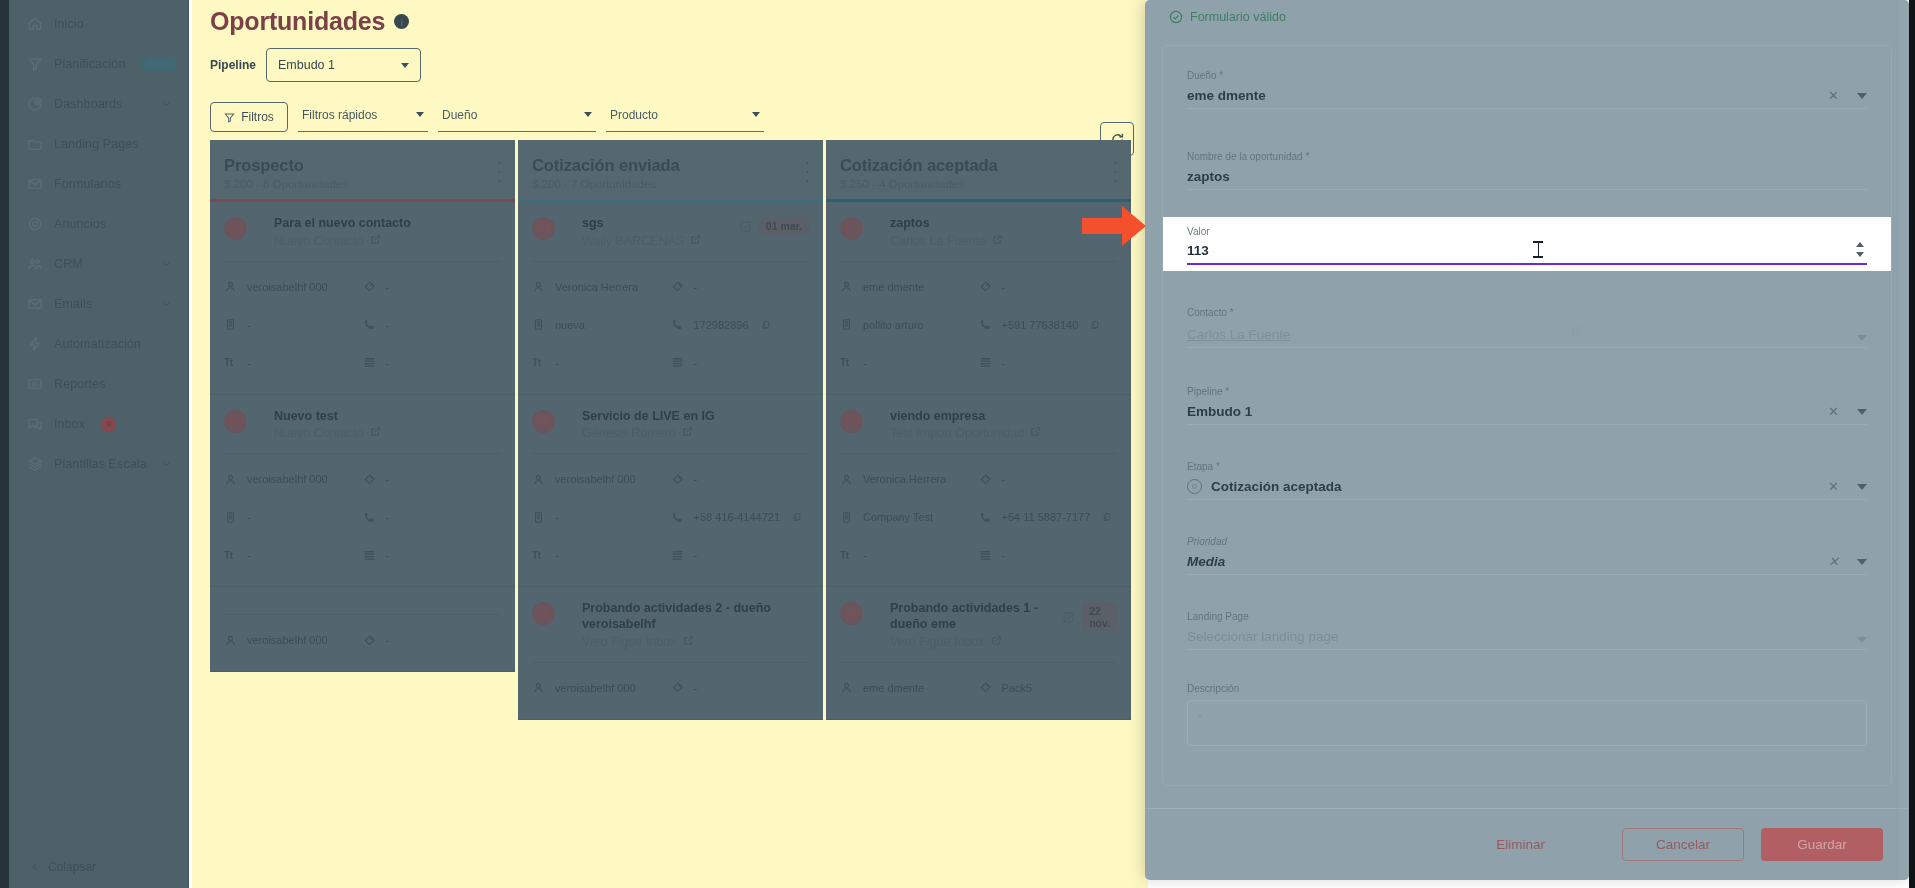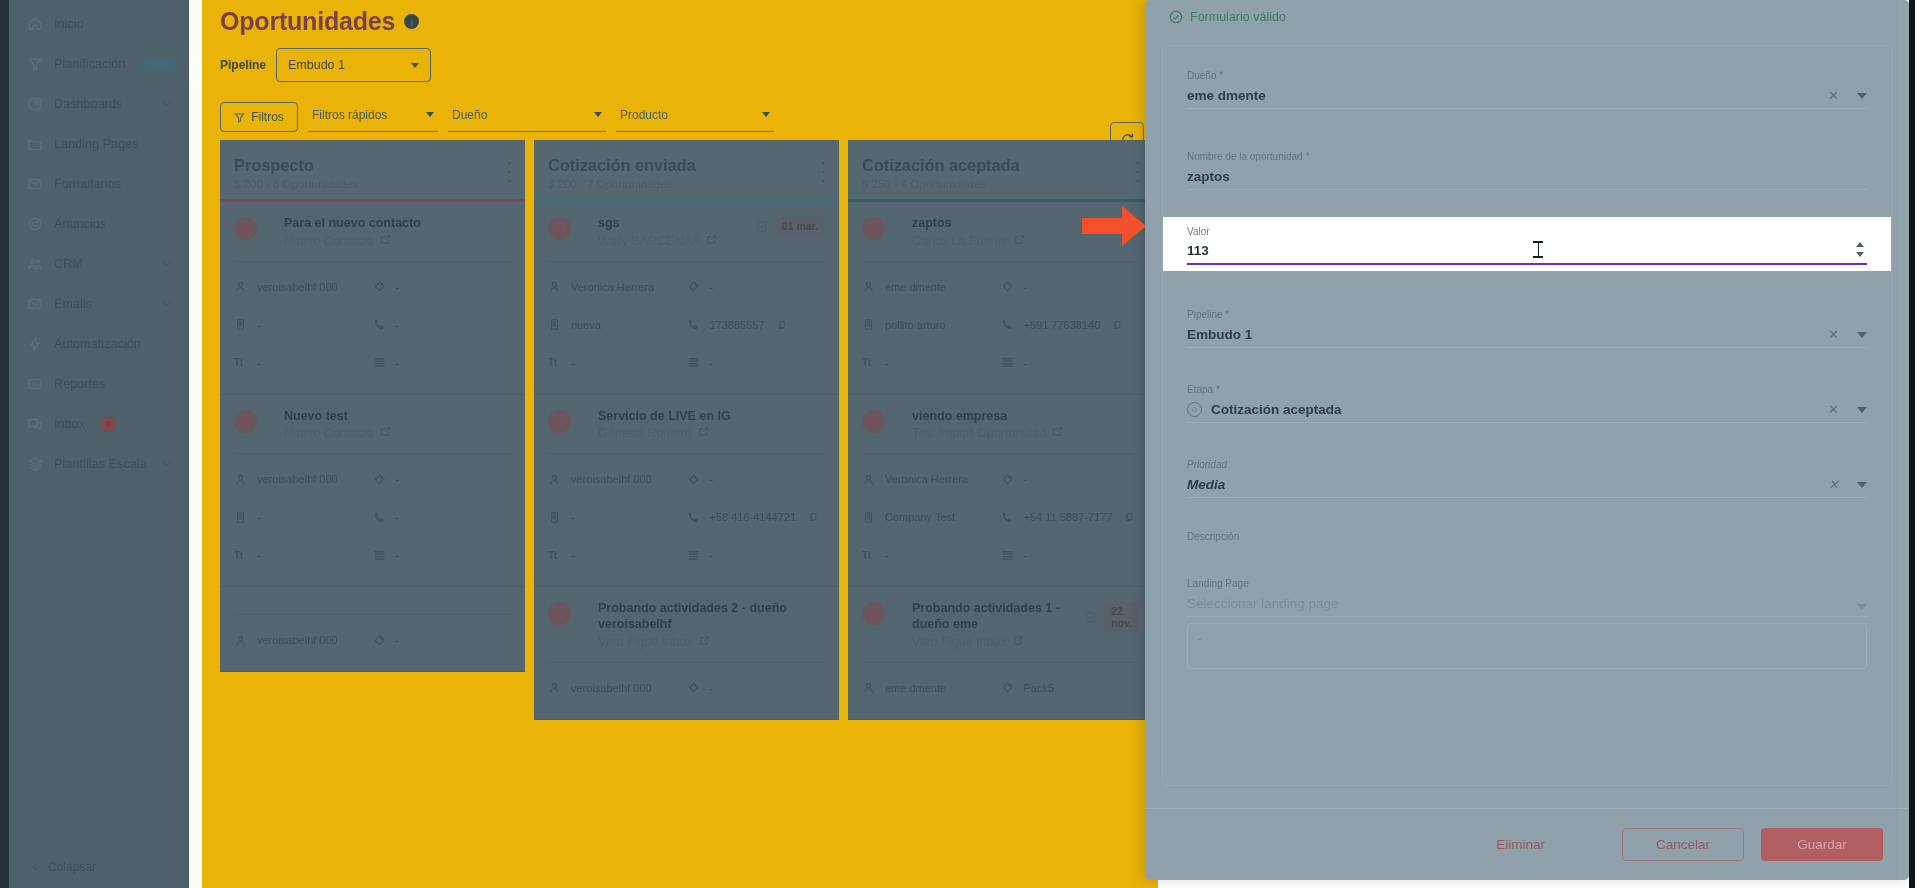--- a/index.html
+++ b/index.html
@@ -76,9 +76,9 @@
 
   
   .board {
-    position: absolute; left: 202px; top: 0;
+    position: absolute; left: 192px; top: 0;
     width: 956px; height: 888px;
-    background: #eab308;
+    background: #fef9c3;
     overflow: hidden;
     z-index: 4;
   }

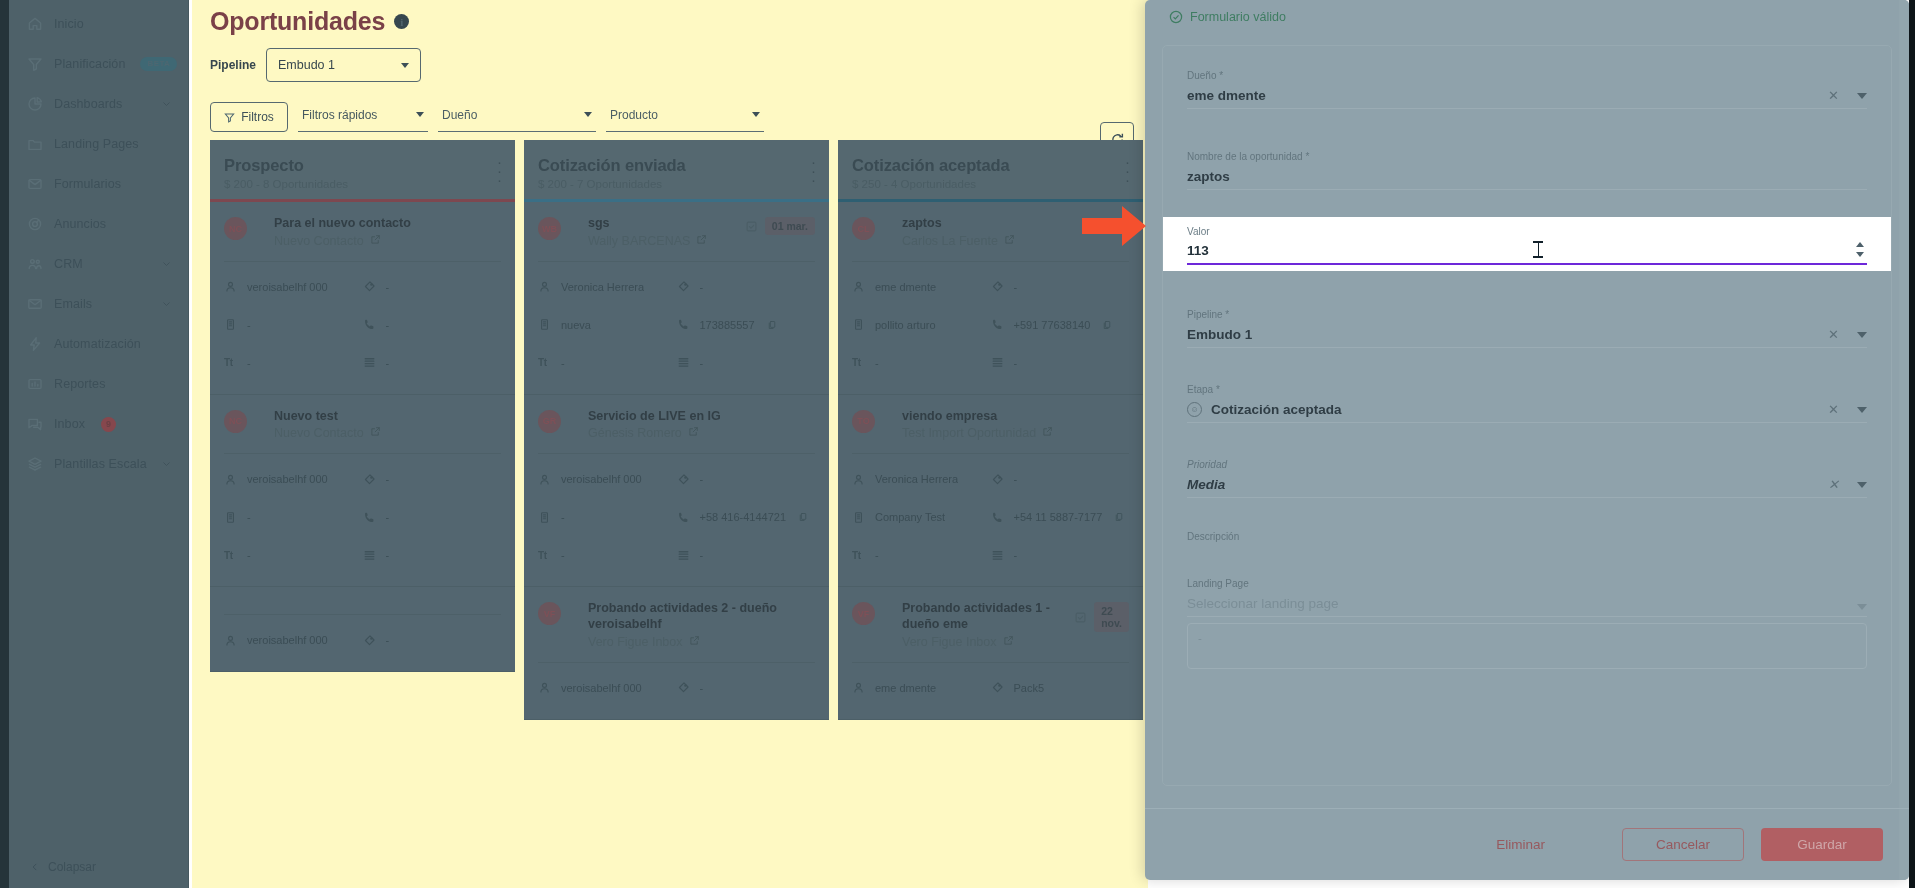--- a/index.html
+++ b/index.html
@@ -145,7 +145,7 @@
   
   .columns {
     position: absolute; left: 18px; top: 140px;
-    display: flex; gap: 9px;
+    display: flex; gap: 3px;
   }
   .kcol { width: 305px; }
   .kcol-head {

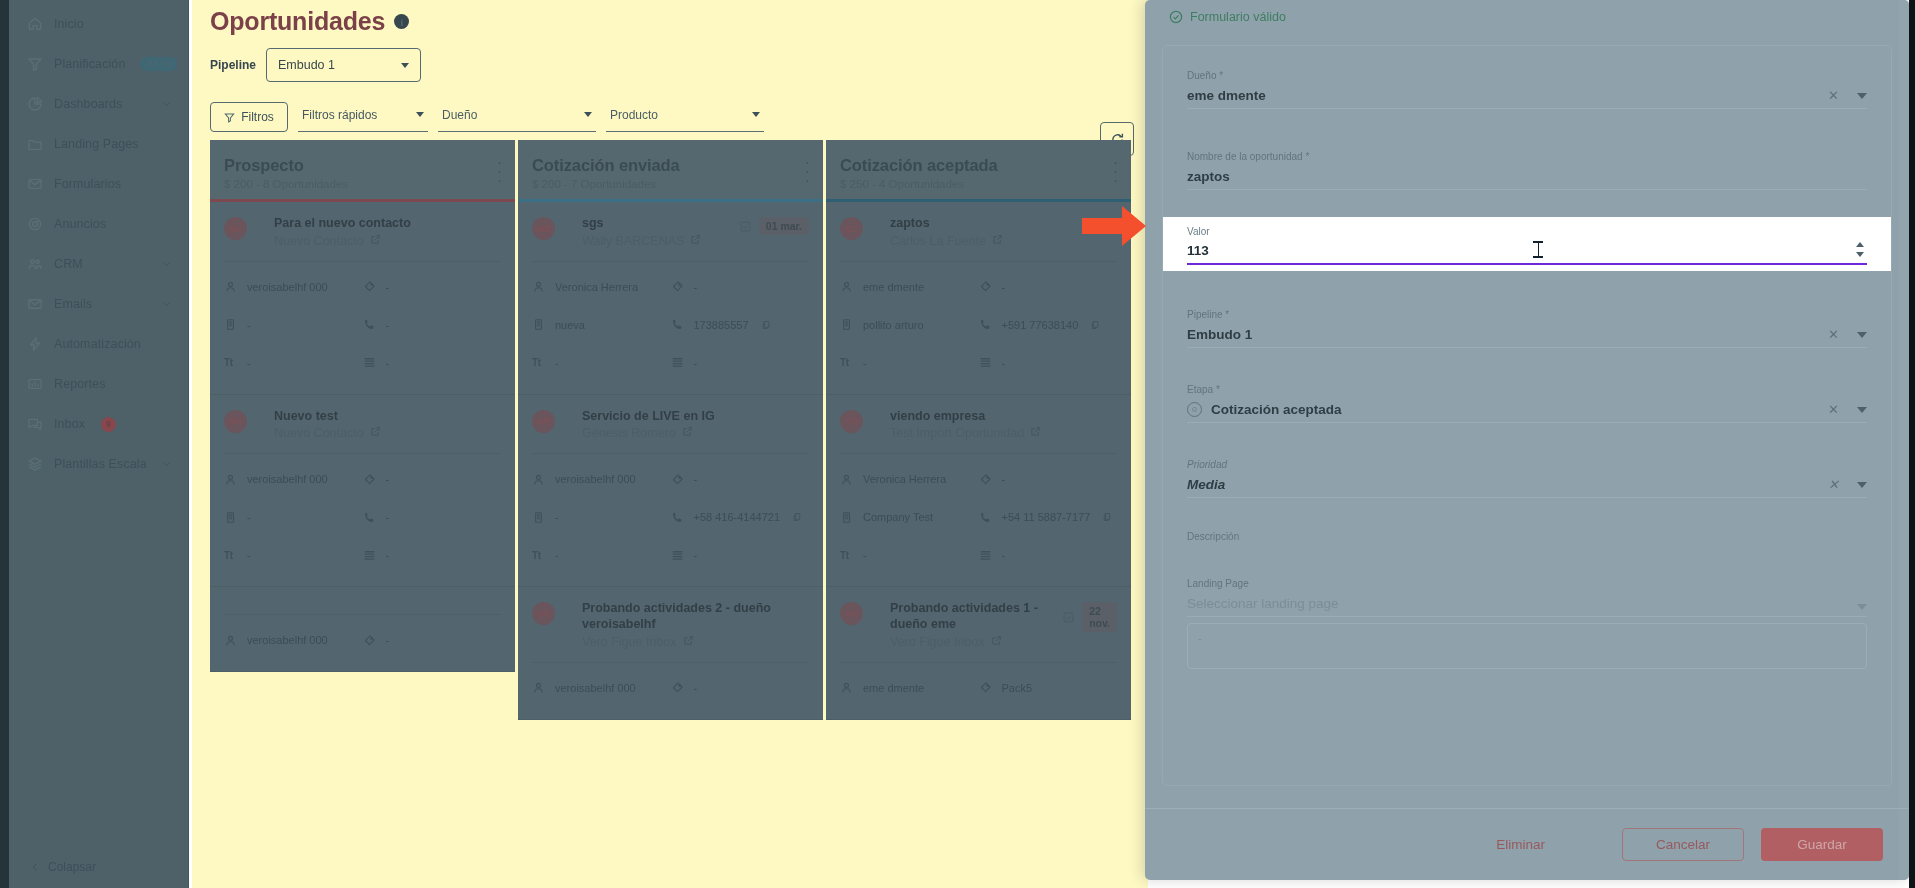--- a/index.html
+++ b/index.html
@@ -1170,6 +1170,23 @@
         </div>
       </div>
 
+      <div class="field" style="padding-top:36px;">
+        <div class="field-label">Contacto *</div>
+        <div class="field-value-row">
+          <div class="field-value link">Carlos La Fuente</div>
+          <span class="ext-ic" style="margin:0 0 2px 6px;">
+            <svg viewBox="0 0 16 16" fill="none" stroke="currentColor" stroke-width="1.4">
+                <path d="M9.5 2.5H13.5V6.5"></path>
+                <path d="M13.5 2.5L7.5 8.5"></path>
+                <path d="M12 9.5v3.8H2.7V4H6.6"></path>
+              </svg>
+          </span>
+          <div style="flex:1 1 auto"></div>
+          <div class="field-actions">
+            <div class="dd-caret light"></div>
+          </div>
+        </div>
+      </div>
 
       <div class="field" style="padding-top:38px;">
         <div class="field-label">Pipeline *</div>

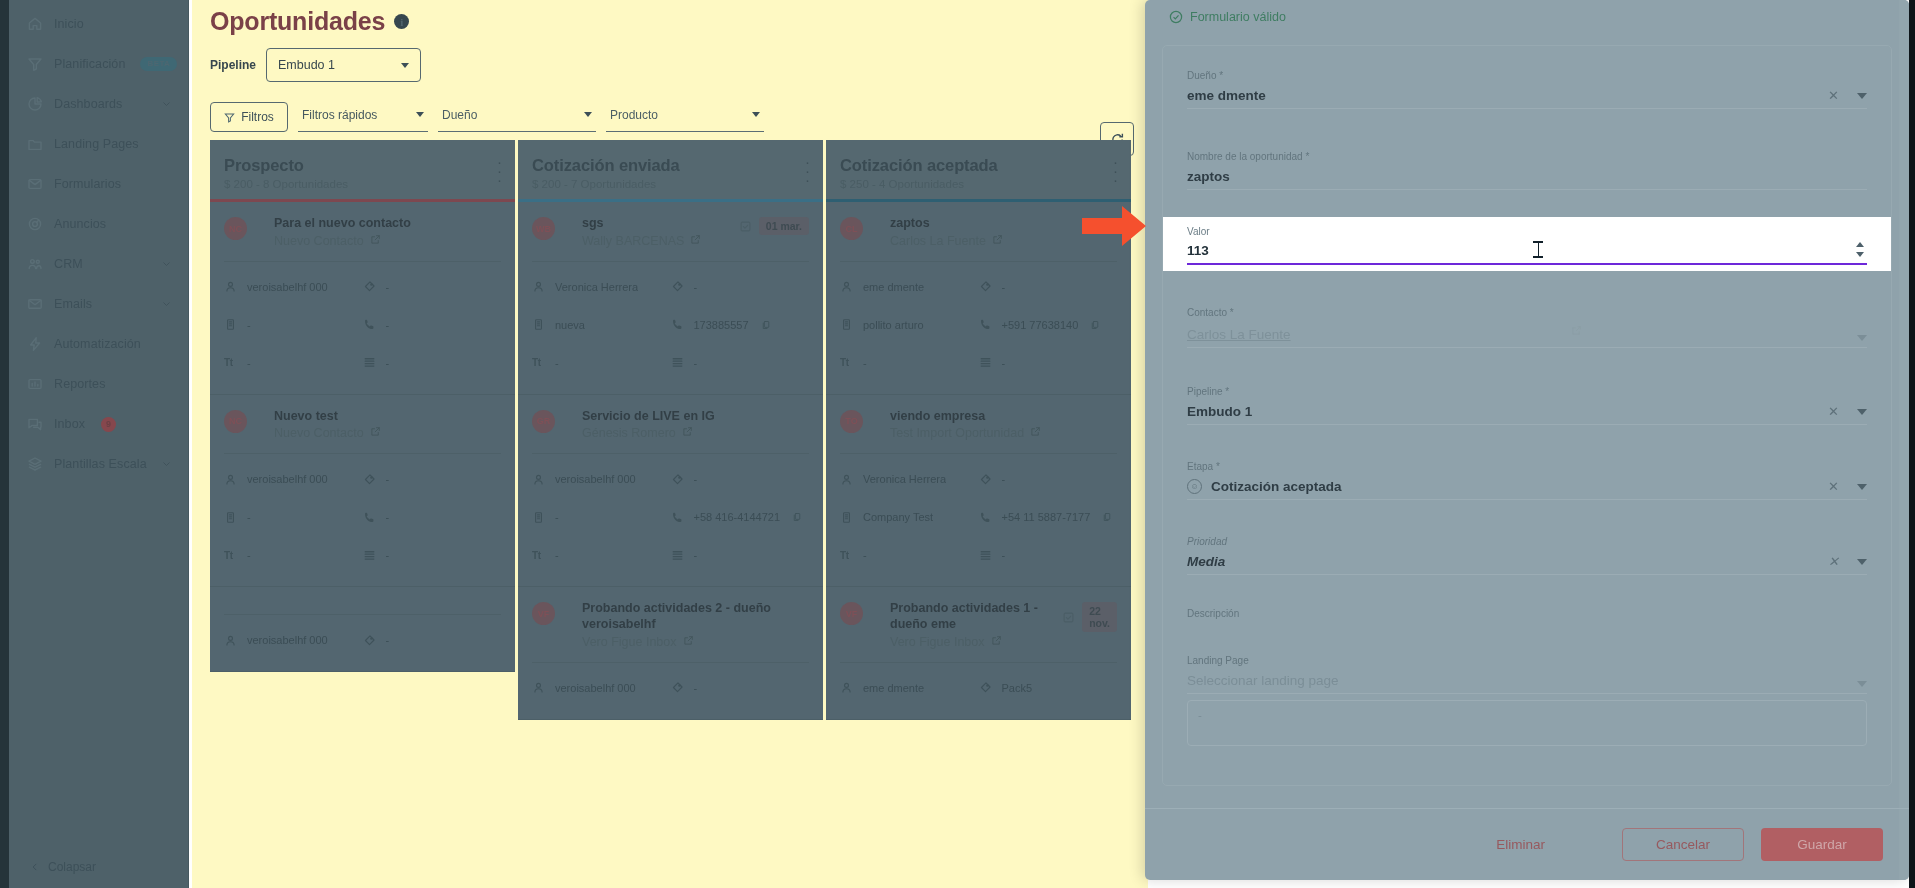--- a/index.html
+++ b/index.html
@@ -780,7 +780,7 @@
                       <path d="M4.2 2.2c.5 0 .9.3 1 .8l.5 1.9c.1.4 0 .8-.3 1l-.9.7c.8 1.7 2.2 3.1 3.9 3.9l.7-.9c.2-.3.6-.4 1-.3l1.9.5c.5.1.8.5.8 1v1.6c0 .6-.5 1.1-1.1 1.1C6.5 13.5 2.5 9.5 2.5 3.3c0-.6.5-1.1 1.1-1.1z"></path>
                     </svg>
                   </span>
-                  <span class="tx">173885557</span>
+                  <span class="tx">172982896</span>
                   <span class="cp"><svg viewBox="0 0 16 16" fill="none" stroke="currentColor" stroke-width="1.4" stroke-linecap="round" stroke-linejoin="round">
                       <rect x="5.4" y="2.4" width="7" height="9.4" rx="1"></rect>
                       <path d="M3.6 5v8.6h6"></path>

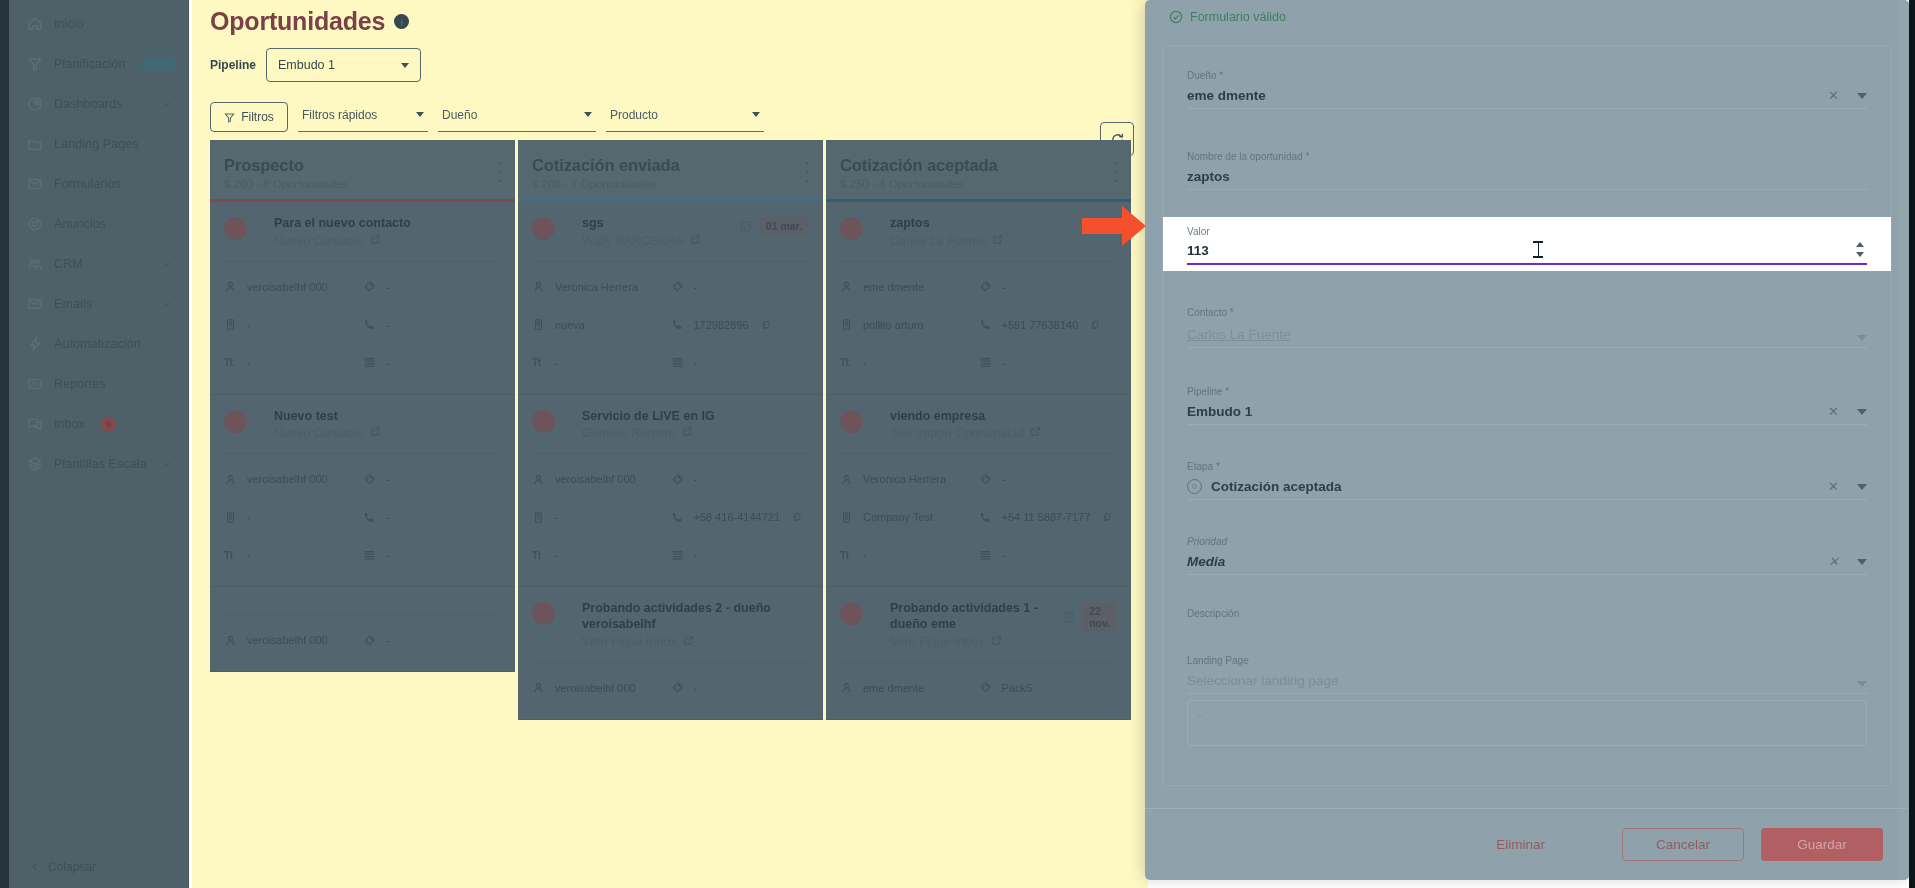--- a/index.html
+++ b/index.html
@@ -1222,10 +1222,6 @@
         </div>
       </div>
 
-      <div class="field" style="padding-top:33px; padding-bottom:0;">
-        <div class="field-label">Descripción</div>
-      </div>
-
       <div class="field" style="padding-top:36px;">
         <div class="field-label">Landing Page</div>
         <div class="field-value-row">
@@ -1235,6 +1231,10 @@
           </div>
         </div>
       </div>
+
+      <div class="field" style="padding-top:33px; padding-bottom:0;">
+        <div class="field-label">Descripción</div>
+      </div>
       <div class="desc-box">-</div>
     </div>
 

